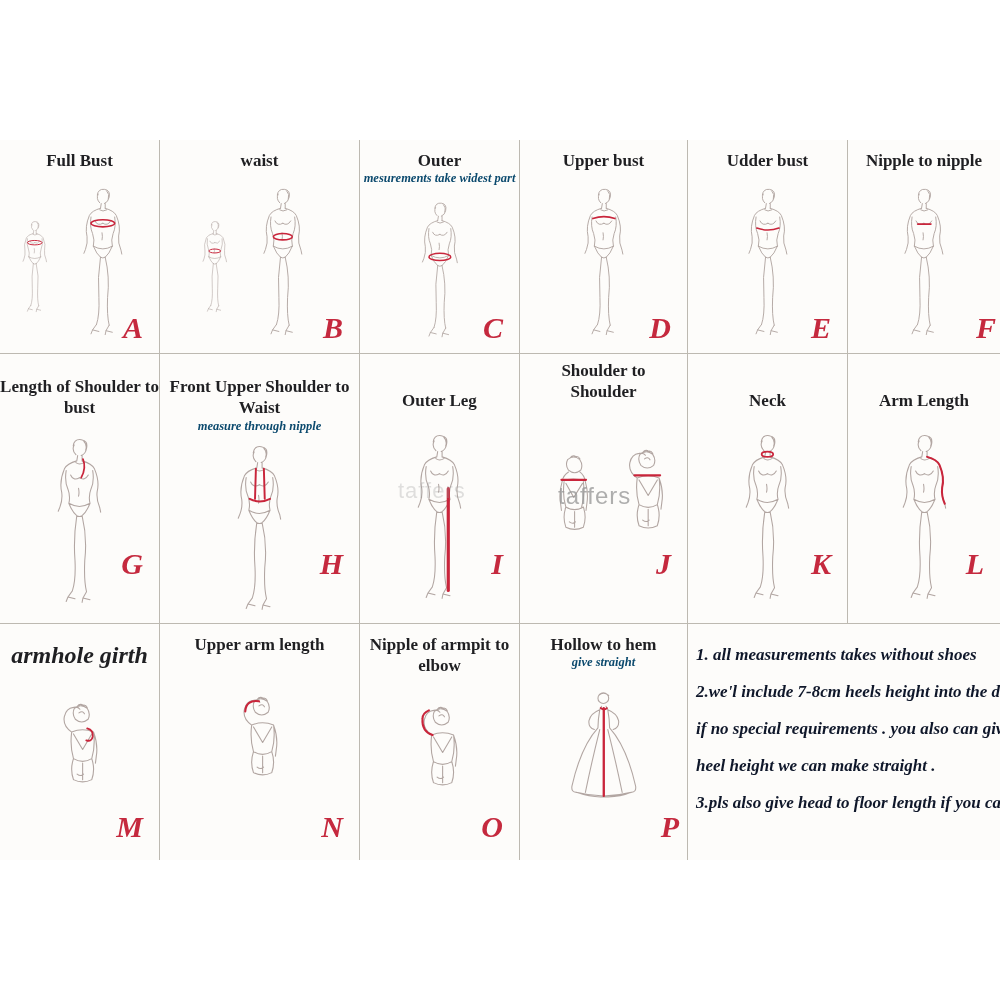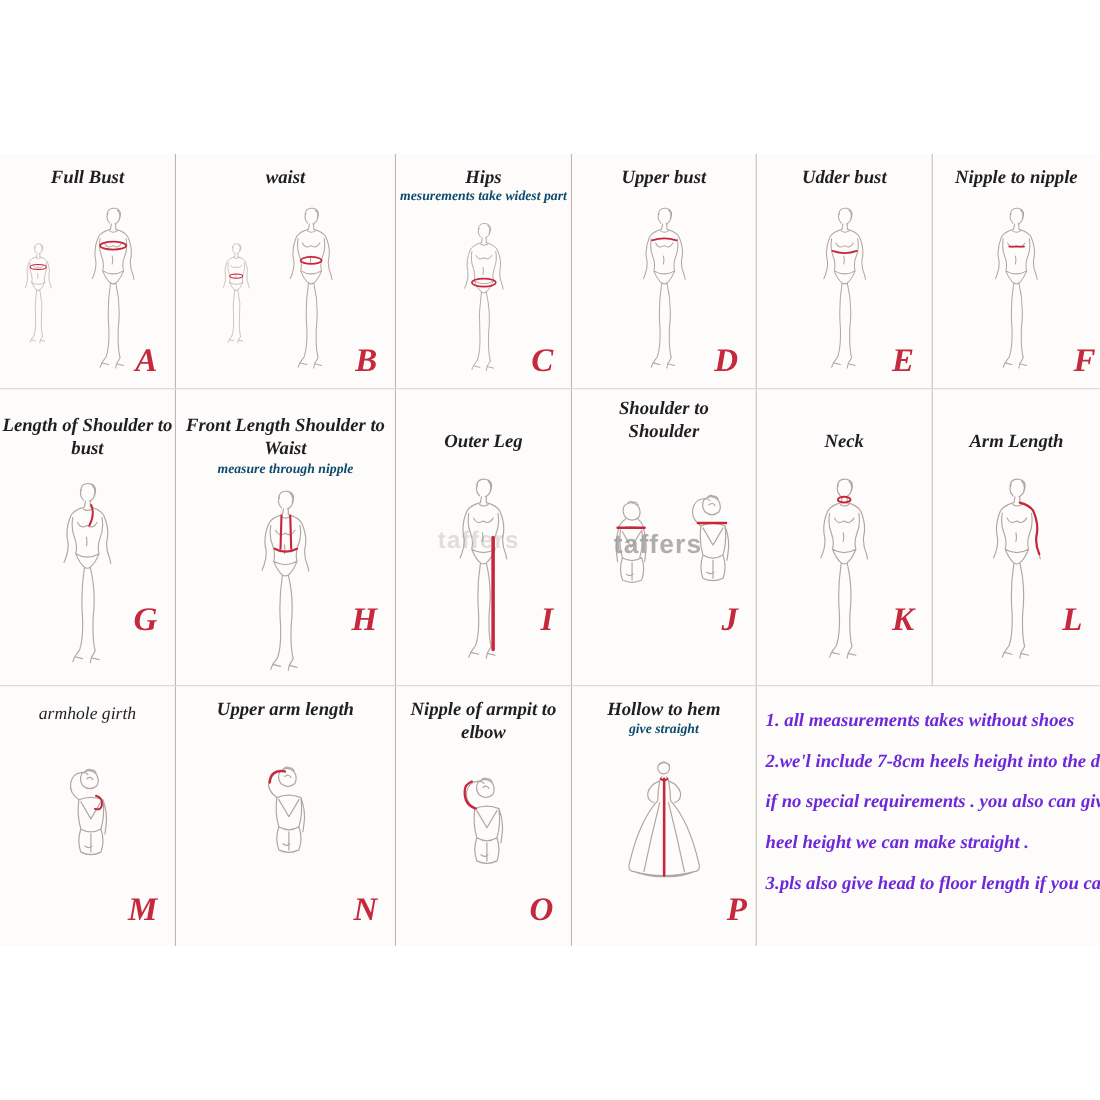--- a/index.html
+++ b/index.html
@@ -22,7 +22,7 @@
   .w160{width:160px;}.w200{width:200px;}.w168{width:168px;}.w152{width:152px;}.w312{width:312px;}
   .title{
     margin-top:10px;font-size:17px;font-weight:bold;color:#1f1f22;
-    text-align:center;line-height:1.25;font-style:italic;
+    text-align:center;line-height:1.25;
   }
   .r2 .title{margin-top:22px;}
   .r2 .title.low{margin-top:36px;}

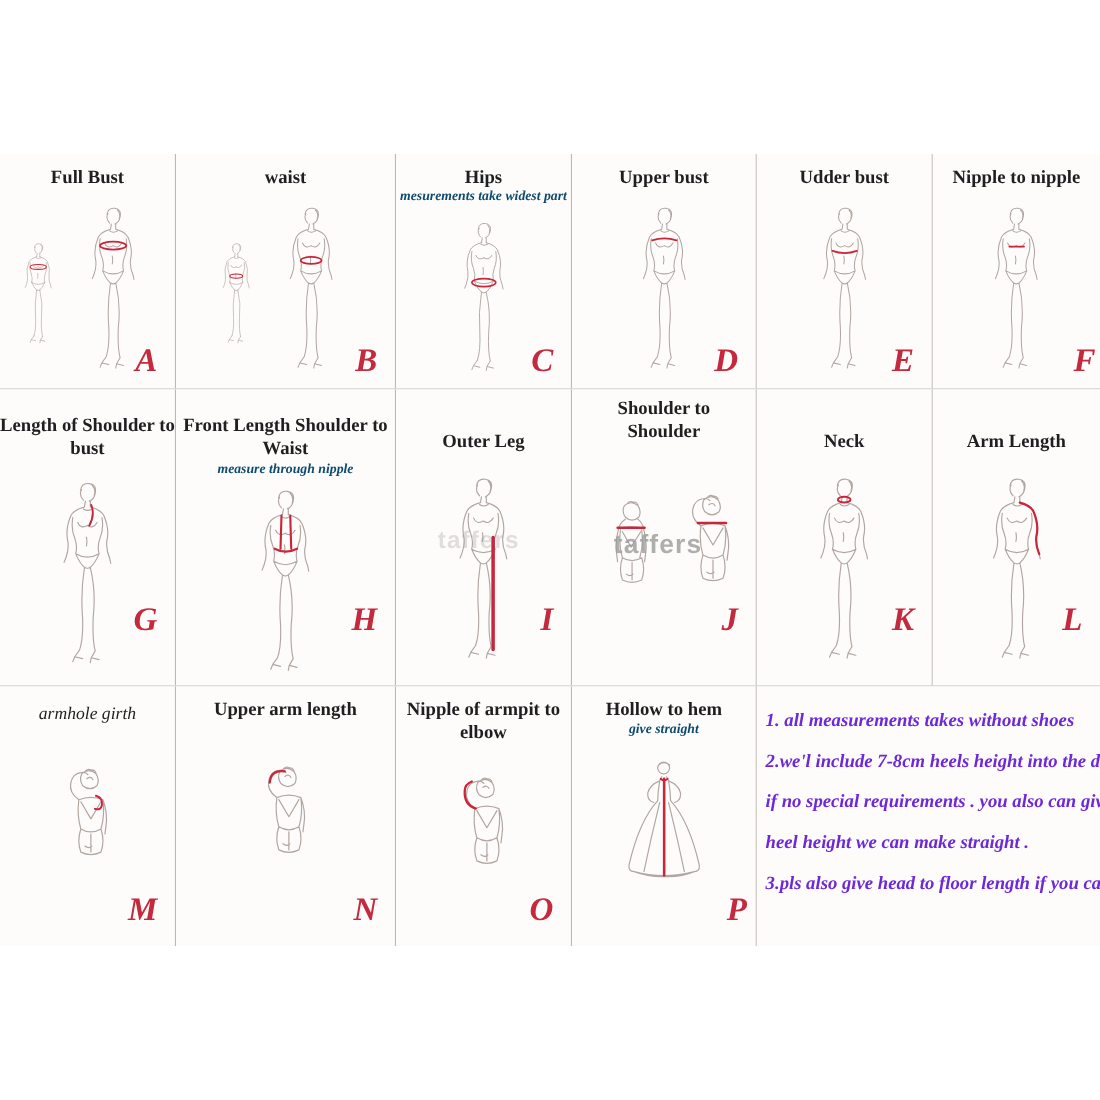--- a/index.html
+++ b/index.html
@@ -102,7 +102,7 @@
       <div class="letter">B</div>
     </div>
     <div class="cell c-c w160 vline">
-      <div class="title">Hips</div>
+      <div class="title">Outer</div>
       <div class="subtitle">mesurements take widest part</div>
       <div class="fig">
           <svg viewBox="0 0 96 190" xmlns="http://www.w3.org/2000/svg">

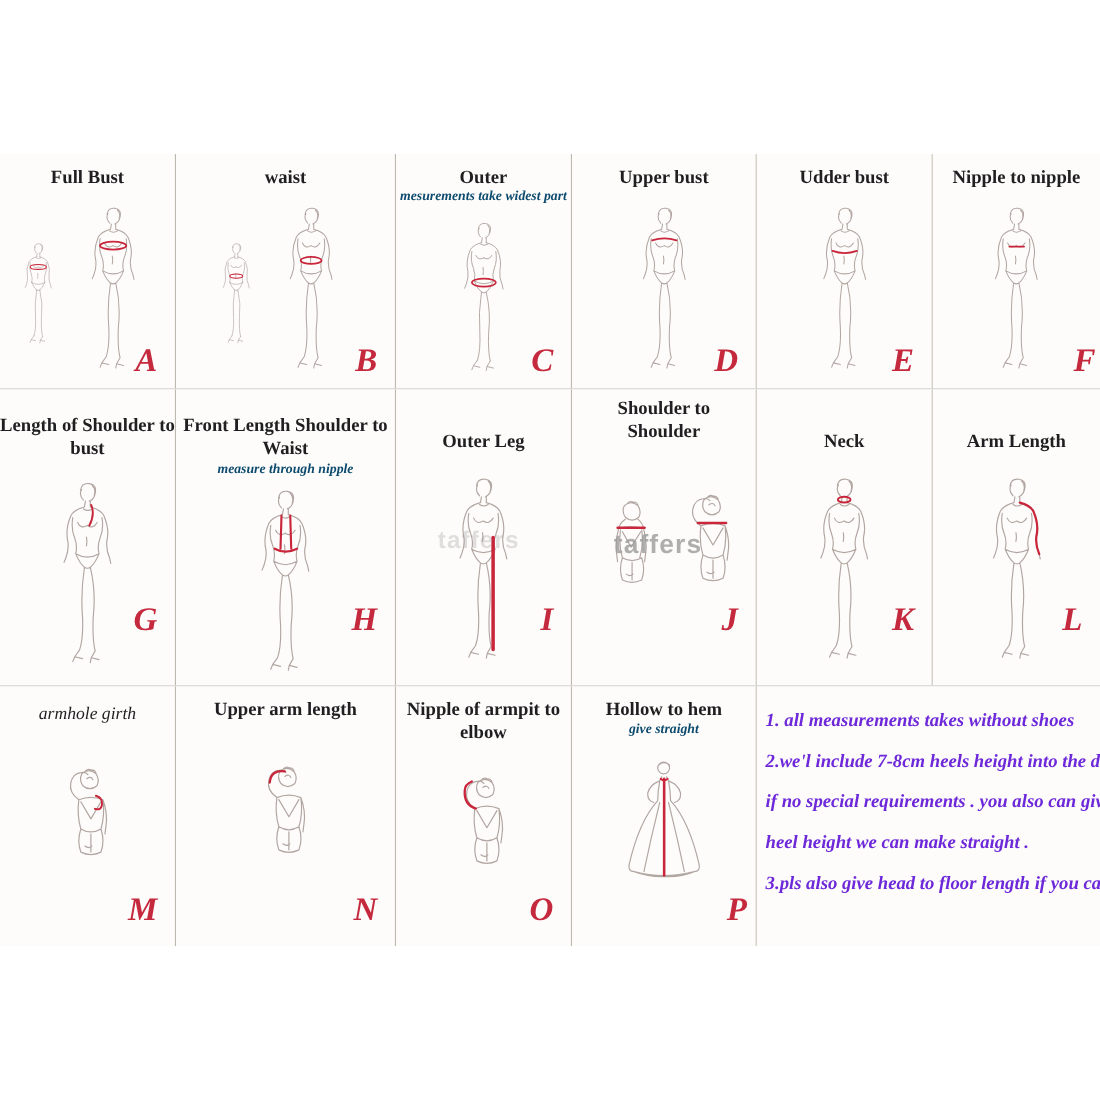--- a/index.html
+++ b/index.html
@@ -156,7 +156,7 @@
       <div class="letter">G</div>
     </div>
     <div class="cell c-h w200 vline">
-      <div class="title">Front Length Shoulder to Waist</div>
+      <div class="title">Front Upper Shoulder to Waist</div>
       <div class="subtitle">measure through nipple</div>
       <div class="fig">
           <svg viewBox="0 0 96 190" xmlns="http://www.w3.org/2000/svg">

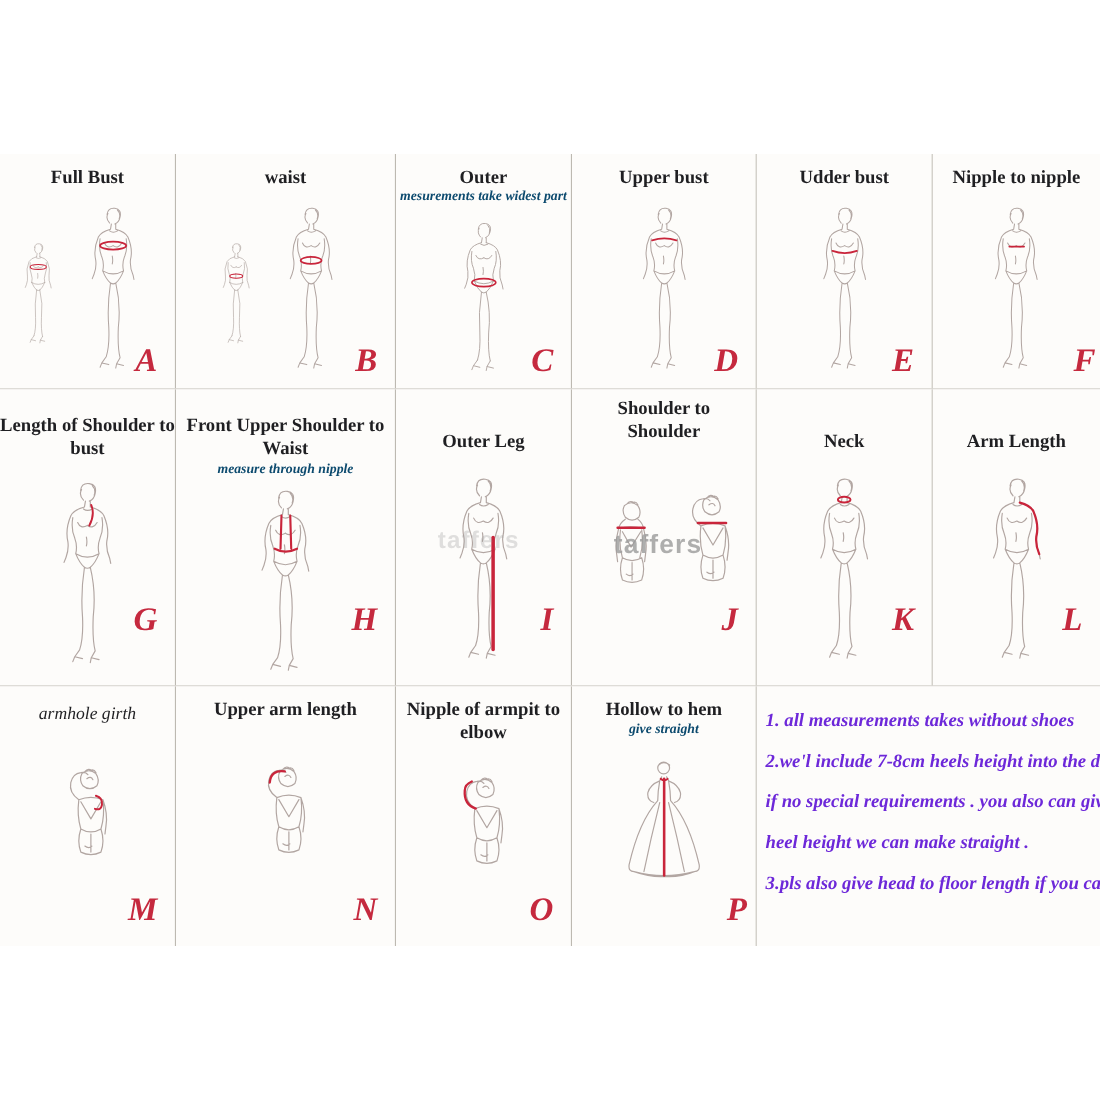--- a/index.html
+++ b/index.html
@@ -58,7 +58,7 @@
   }
   .watermark{
     position:absolute;font-family:"Liberation Sans", sans-serif;
-    color:#9b9b9b;letter-spacing:1px;pointer-events:none;font-weight:bold;
+    color:#9b9b9b;letter-spacing:1px;pointer-events:none;
   }
   .wm-j{left:558px;top:482px;font-size:24px;opacity:.8;}
   .wm-i{left:398px;top:478px;font-size:22px;opacity:.3;}

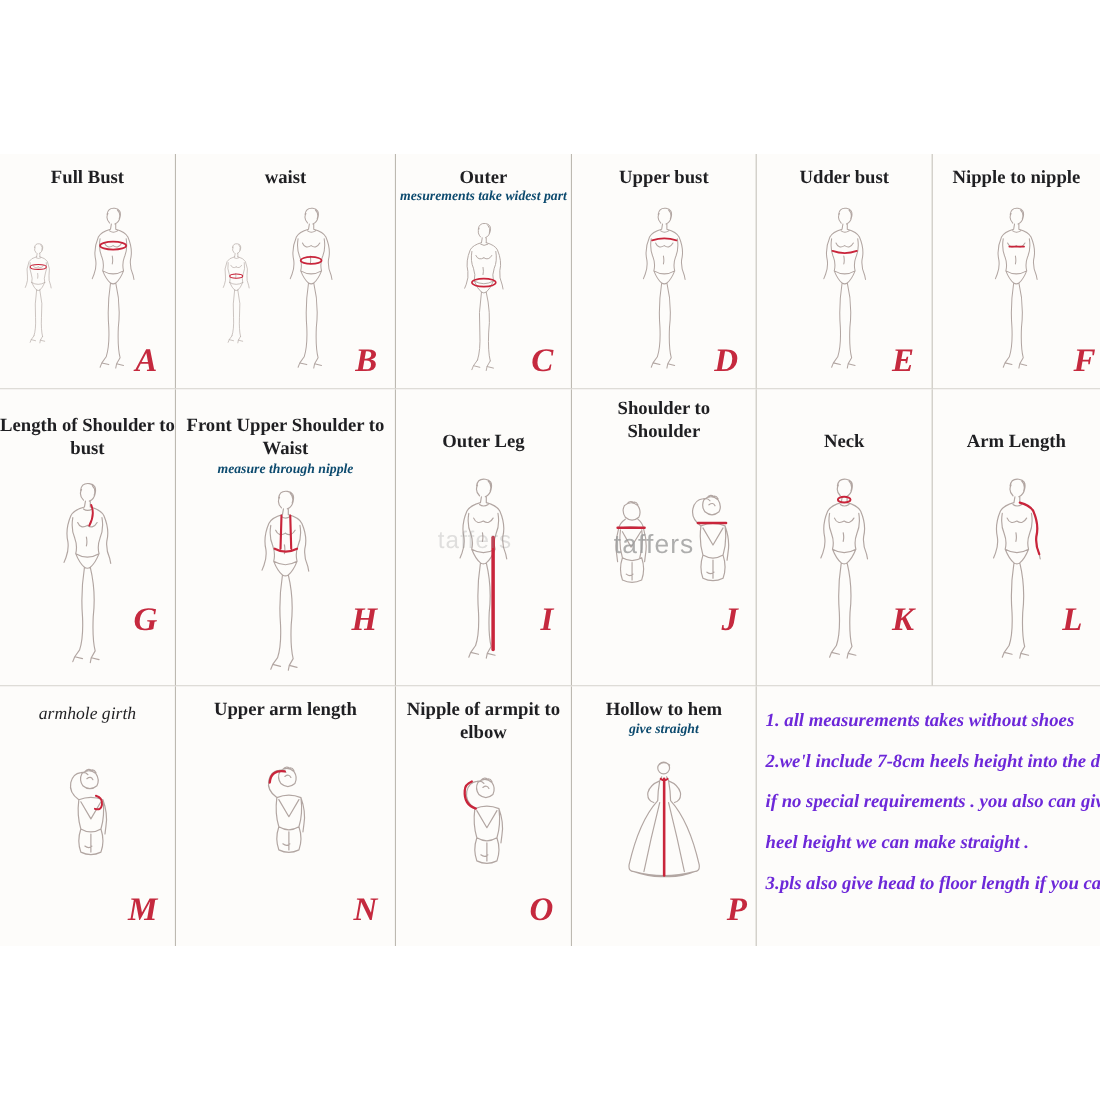--- a/index.html
+++ b/index.html
@@ -28,7 +28,7 @@
   .r2 .title.low{margin-top:36px;}
   .c-j .title{margin-top:6px;max-width:112px;}
   .r3 .title{margin-top:10px;}
-  .c-m .title{font-style:italic;font-size:16px;margin-top:16px;font-weight:normal;}
+  .c-m .title{font-style:italic;font-size:24px;margin-top:16px;font-weight:bold;}
   .subtitle{
     font-size:12.5px;font-weight:bold;font-style:italic;color:#0c4a6e;
     text-align:center;margin-top:1px;line-height:1.1;

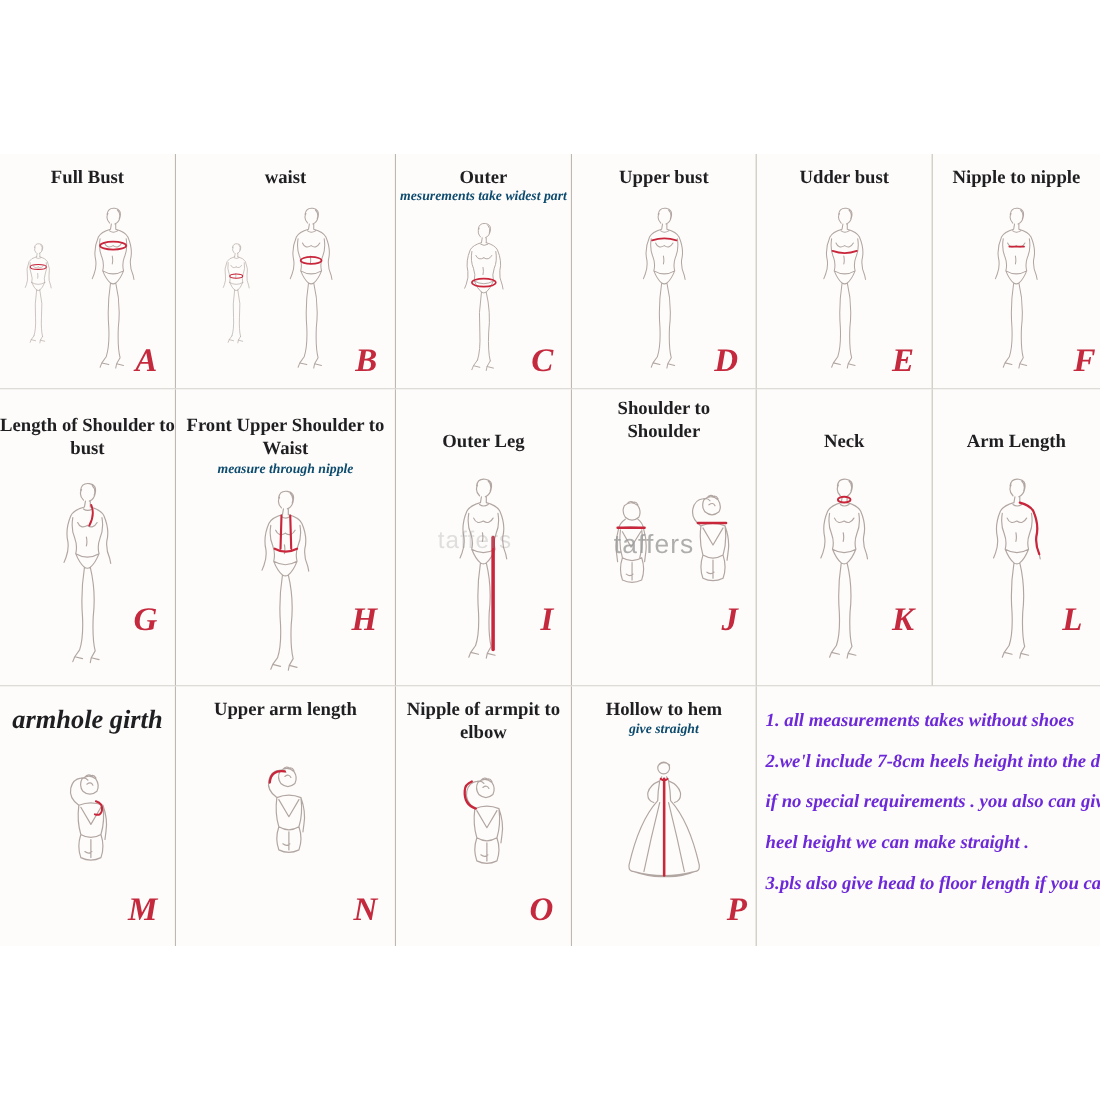--- a/index.html
+++ b/index.html
@@ -53,7 +53,7 @@
   .c-p .letter{right:8px;}
   .notes-cell{align-items:flex-start;padding:12px 0 0 8px;}
   .note-line{
-    font-size:17px;font-weight:bold;font-style:italic;color:#6d28d9;
+    font-size:17px;font-weight:bold;font-style:italic;color:#0f172a;
     white-space:nowrap;line-height:2.18;
   }
   .watermark{

